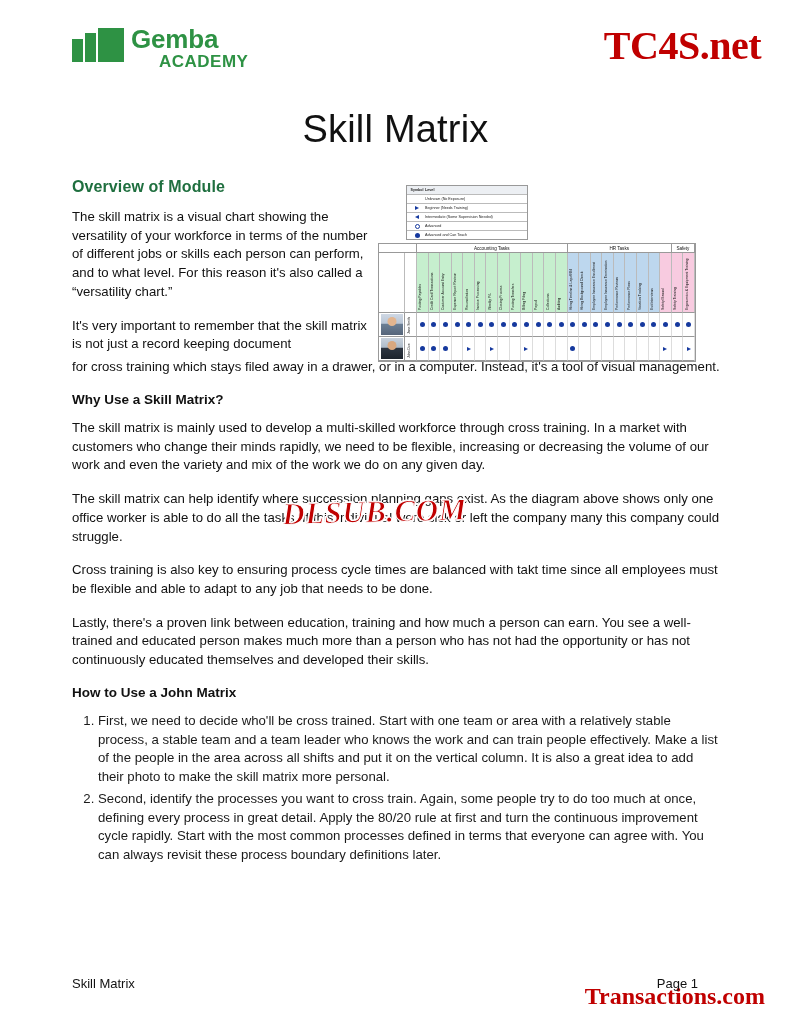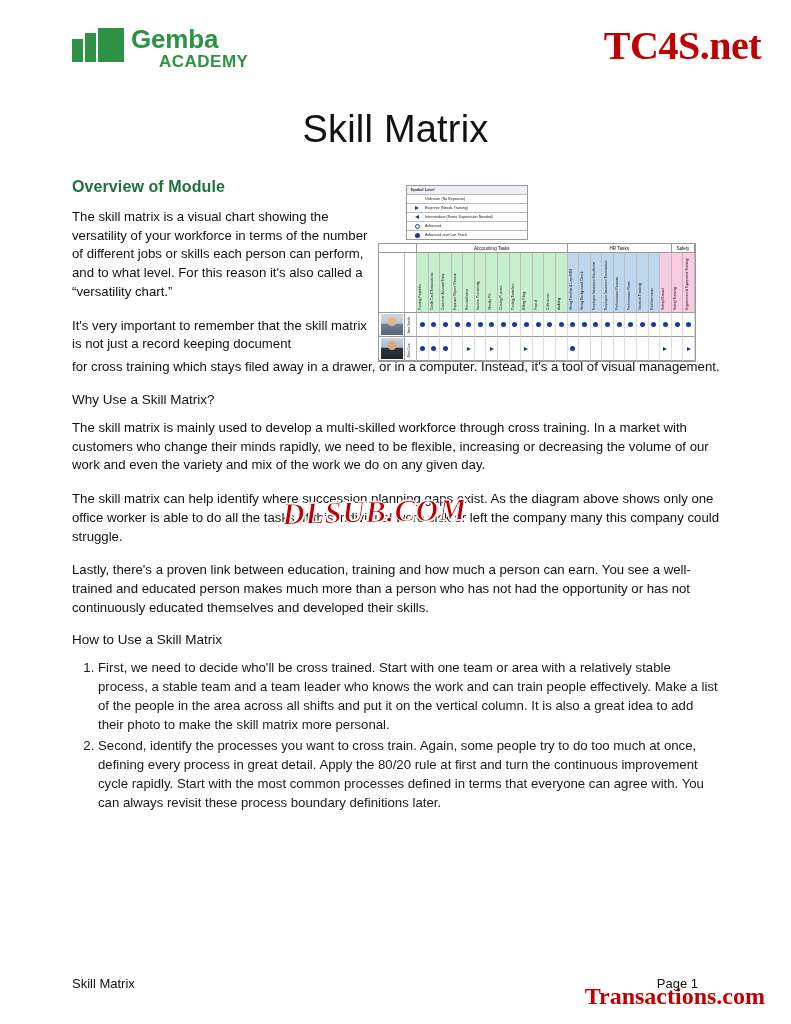--- a/index.html
+++ b/index.html
@@ -110,7 +110,7 @@
   }
   h3.subsection {
     font-size: 13.5px;
-    font-weight: normal;
+    font-weight: bold;
     margin: 0 0 12px 0;
     color: #111;
   }

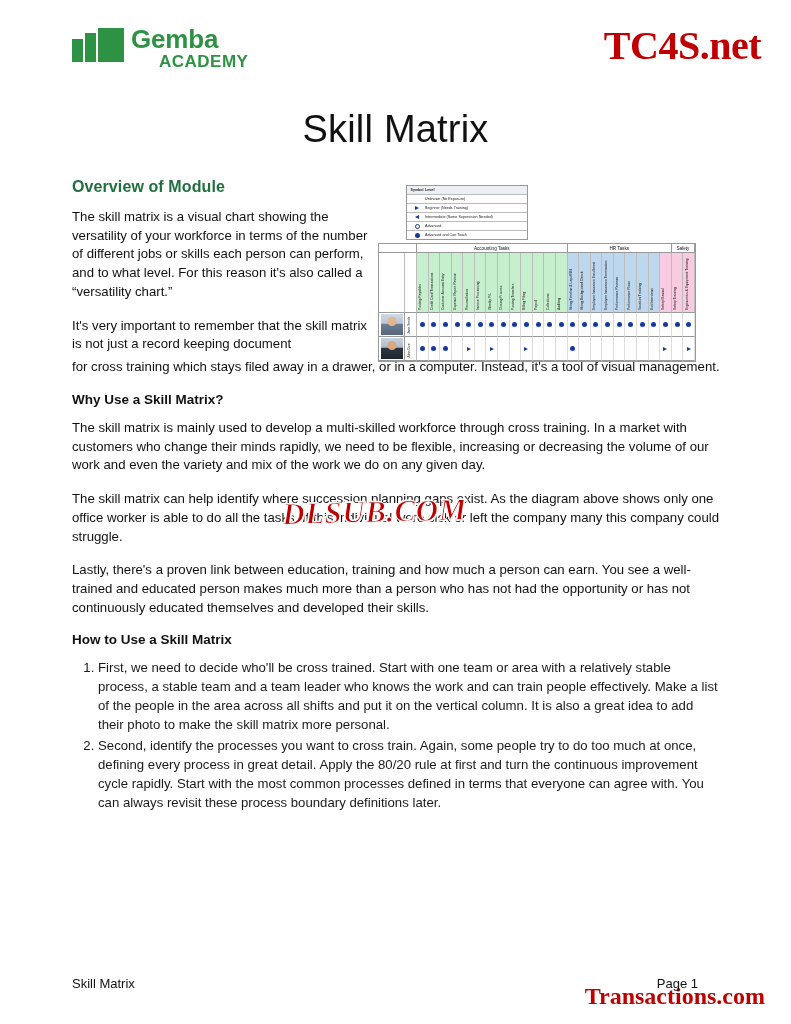--- a/index.html
+++ b/index.html
@@ -572,6 +572,7 @@
     <h3 class="subsection">Why Use a Skill Matrix?</h3>
     <p class="body">The skill matrix is mainly used to develop a multi-skilled workforce through cross training. In a market with customers who change their minds rapidly, we need to be flexible, increasing or decreasing the volume of our work and even the variety and mix of the work we do on any given day.</p>
     <p class="body">The skill matrix can help identify where succession planning gaps exist.  As the diagram above shows only one office worker is able to do all the tasks.  If this individual were sick or left the company many this company could struggle.</p>
+    <p class="body">Cross training is also key to ensuring process cycle times are balanced with takt time since all employees must be flexible and able to adapt to any job that needs to be done.</p>
     <p class="body">Lastly, there's a proven link between education, training and how much a person can earn. You see a well-trained and educated person makes much more than a person who has not had the opportunity or has not continuously educated themselves and developed their skills.</p>
 
     <h3 class="subsection">How to Use a Skill Matrix</h3>

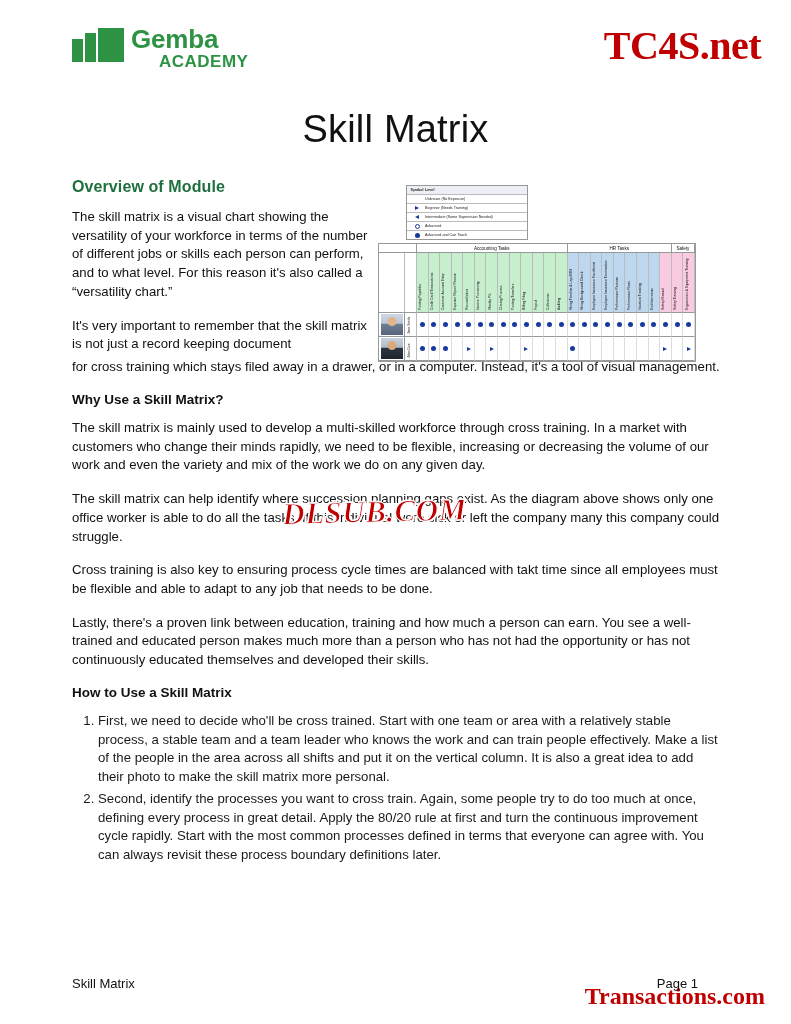--- a/index.html
+++ b/index.html
@@ -575,7 +575,7 @@
     <p class="body">Cross training is also key to ensuring process cycle times are balanced with takt time since all employees must be flexible and able to adapt to any job that needs to be done.</p>
     <p class="body">Lastly, there's a proven link between education, training and how much a person can earn. You see a well-trained and educated person makes much more than a person who has not had the opportunity or has not continuously educated themselves and developed their skills.</p>
 
-    <h3 class="subsection">How to Use a Skill Matrix</h3>
+    <h3 class="subsection">How to Use a John Matrix</h3>
     <ol class="steps">
       <li>First, we need to decide who'll be cross trained. Start with one team or area with a relatively stable process, a stable team and a team leader who knows the work and can train people effectively. Make a list of the people in the area across all shifts and put it on the vertical column. It is also a great idea to add their photo to make the skill matrix more personal.</li>
       <li>Second, identify the processes you want to cross train. Again, some people try to do too much at once, defining every process in great detail. Apply the 80/20 rule at first and turn the continuous improvement cycle rapidly. Start with the most common processes defined in terms that everyone can agree with. You can always revisit these process boundary definitions later.</li>

